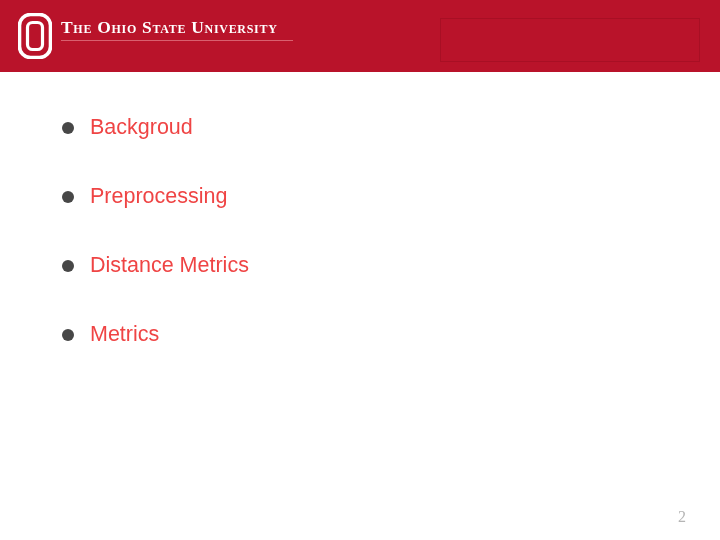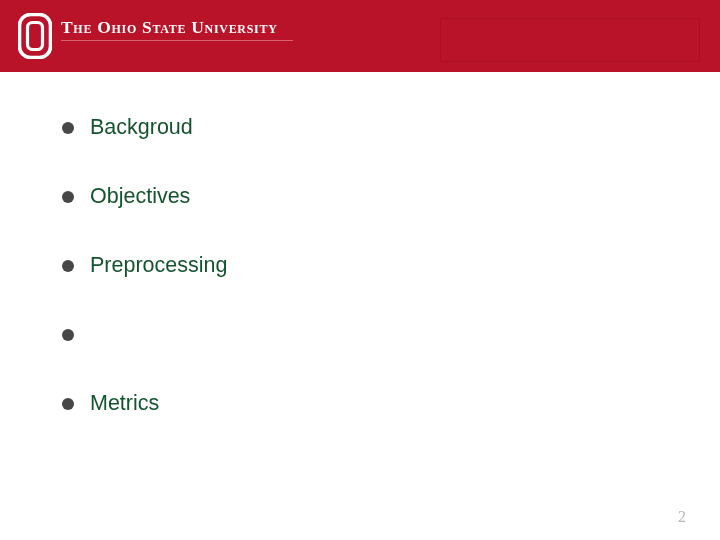--- a/index.html
+++ b/index.html
@@ -120,7 +120,7 @@
   .bullet-label {
     font-family: "Liberation Sans", sans-serif;
     font-size: 21.5px;
-    color: #14532d;
+    color: #ef4444;
     line-height: 1.2;
     white-space: nowrap;
   }

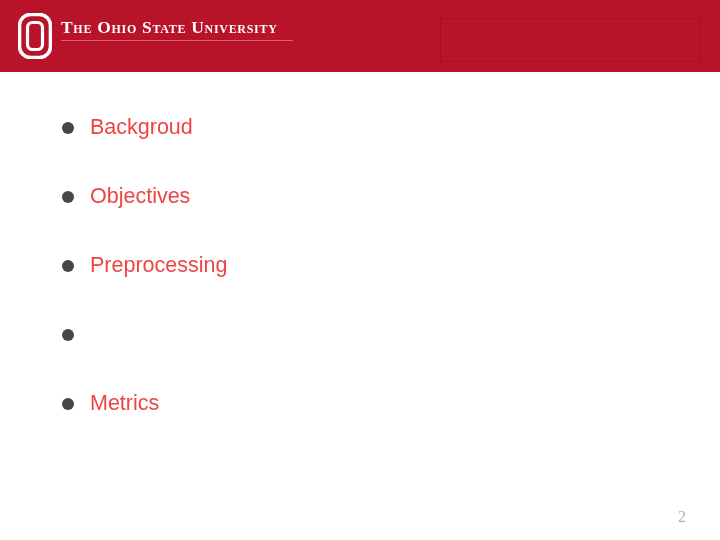--- a/index.html
+++ b/index.html
@@ -170,10 +170,6 @@
       <span class="bullet-label">Backgroud</span>
     </li>
 
-    <li class="bullet-item">
-      <span class="bullet-marker"></span>
-      <span class="bullet-label">Objectives</span>
-    </li>
 
     <li class="bullet-item">
       <span class="bullet-marker"></span>

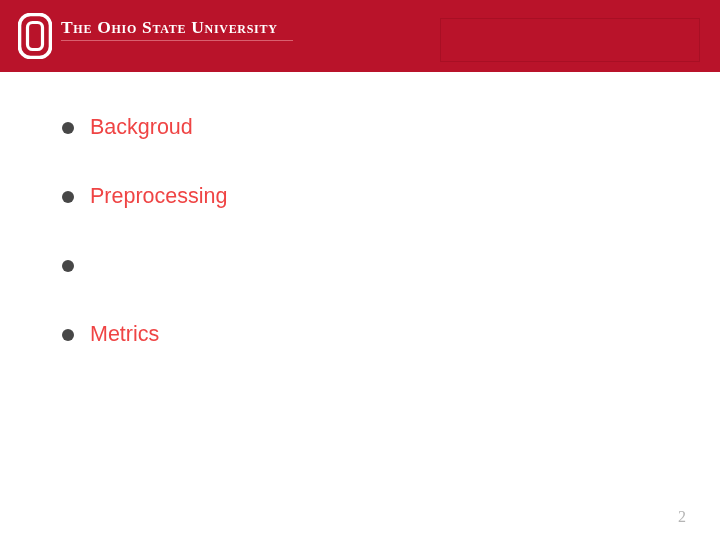--- a/index.html
+++ b/index.html
@@ -178,6 +178,7 @@
 
     <li class="bullet-item">
       <span class="bullet-marker"></span>
+      <span class="bullet-label">Distance Metrics</span>
     </li>
 
 

